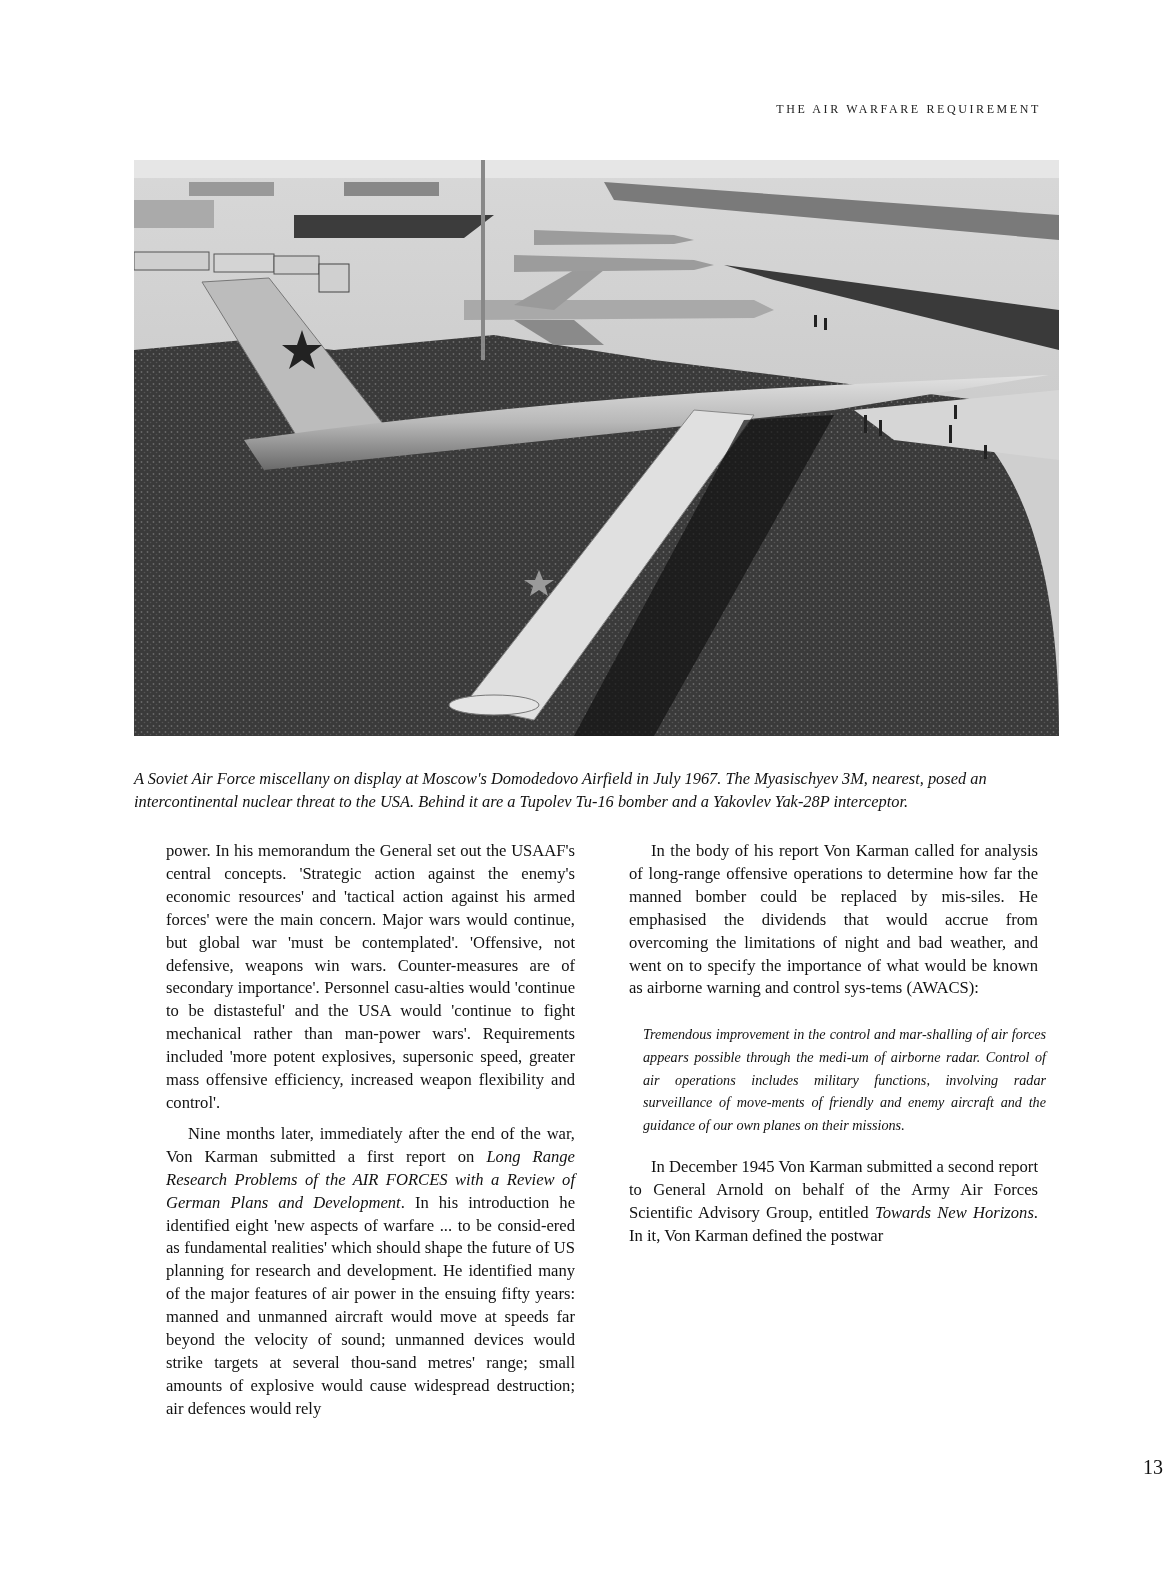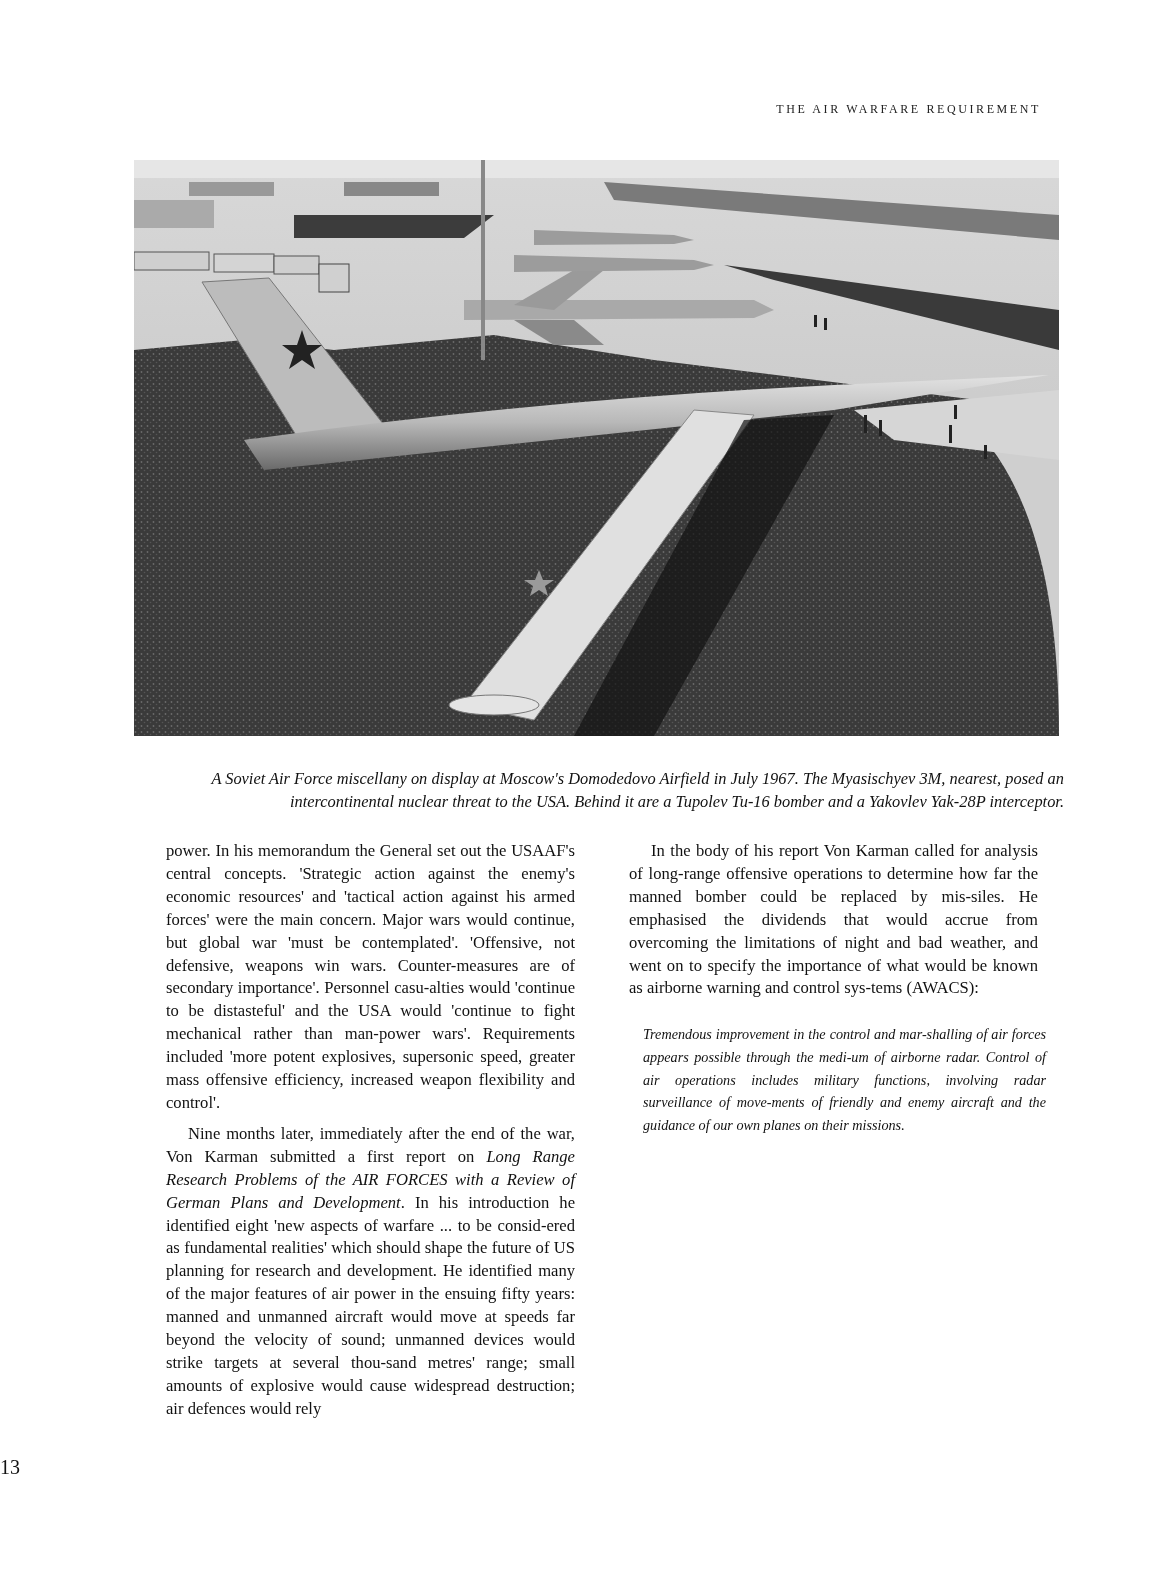--- a/index.html
+++ b/index.html
@@ -7,7 +7,7 @@
   .running-head { position: absolute; top: 102px; right: 122px; font-size: 12px; letter-spacing: 2.6px; color: #222; }
   .photo { position: absolute; left: 134px; top: 160px; width: 925px; height: 576px; overflow: hidden; background: #777; }
   .photo svg { display: block; width: 100%; height: 100%; }
-  .caption { position: absolute; left: 134px; top: 767px; width: 930px; font-style: italic; font-size: 16.4px; line-height: 23px; color: #111; text-align: right; }
+  .caption { position: absolute; left: 134px; top: 767px; width: 930px; font-style: italic; font-size: 16.4px; line-height: 23px; color: #111; }
   .col { position: absolute; top: 832px; font-size: 16.6px; line-height: 22.9px; text-align: justify; hyphens: manual; }
   .col-left { left: 158px; width: 425px; }
   .col-right { left: 621px; width: 425px; }

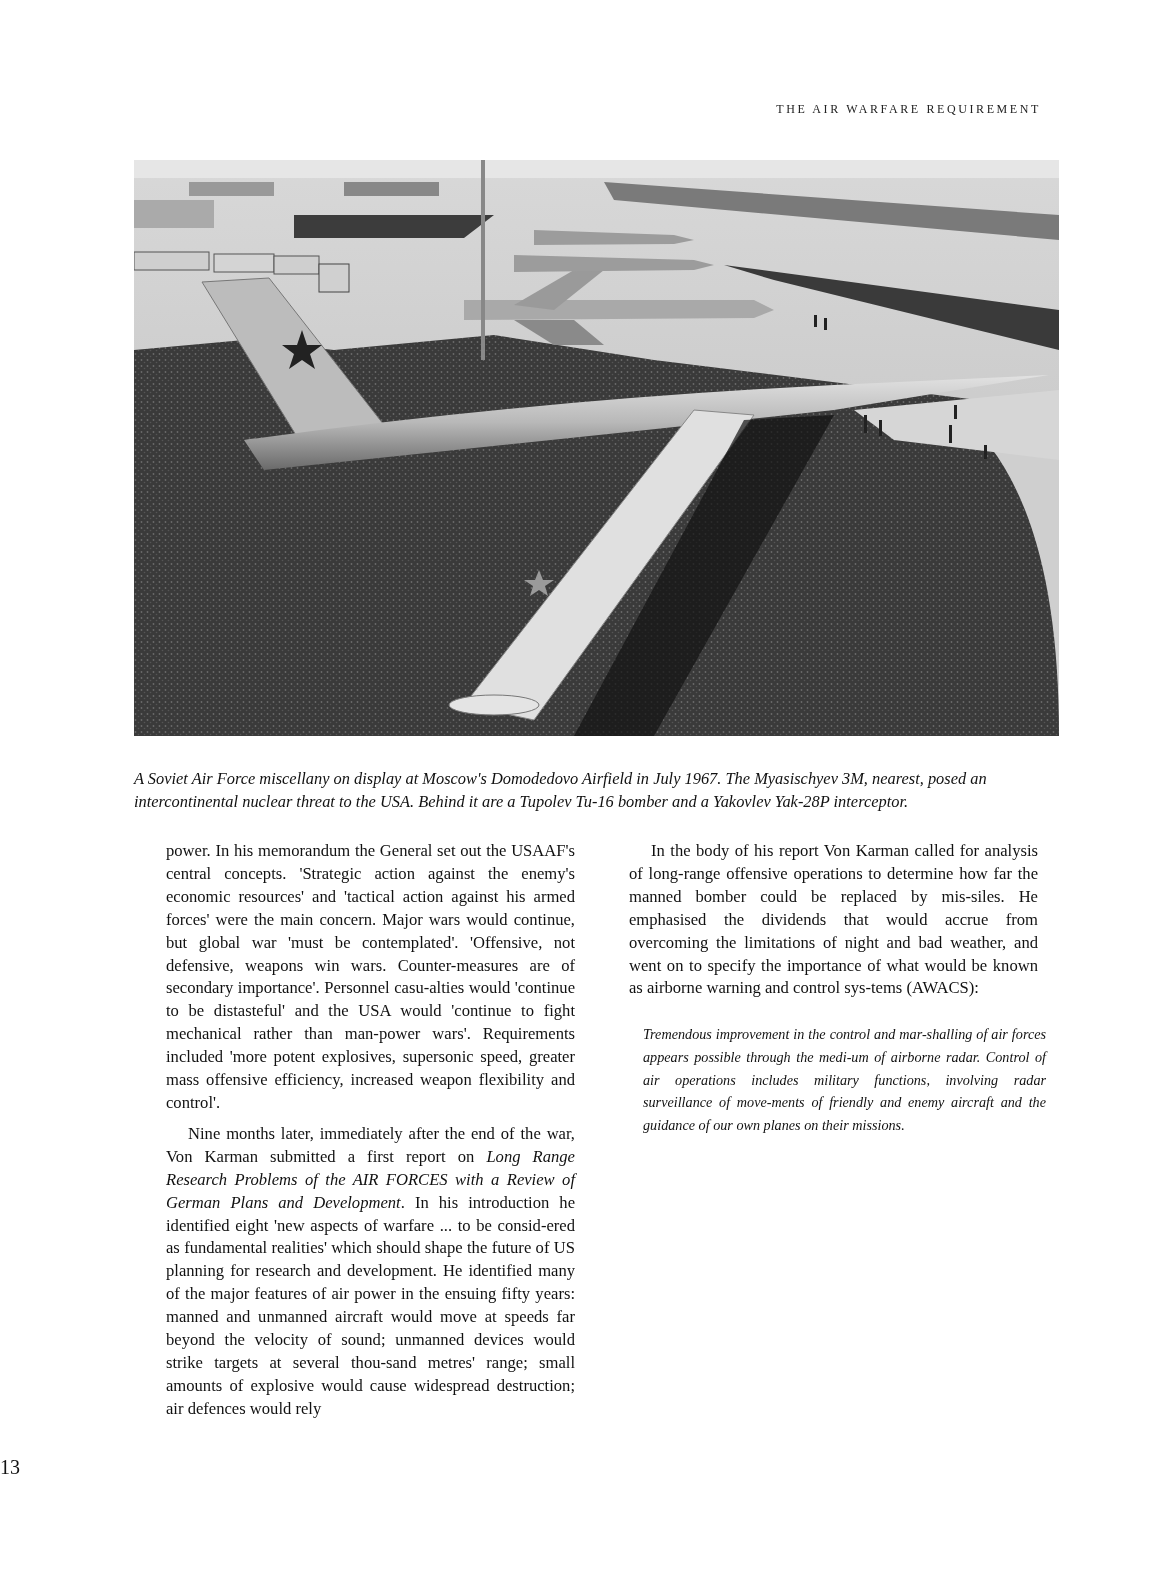--- a/index.html
+++ b/index.html
@@ -102,6 +102,7 @@
 <div class="col col-right">
   <p class="indent">In the body of his report Von Karman called for analysis of long-range offensive operations to determine how far the manned bomber could be replaced by mis-siles. He emphasised the dividends that would accrue from overcoming the limitations of night and bad weather, and went on to specify the importance of what would be known as airborne warning and control sys-tems (AWACS):</p>
   <p class="quote">Tremendous improvement in the control and mar-shalling of air forces appears possible through the medi-um of airborne radar. Control of air operations includes military functions, involving radar surveillance of move-ments of friendly and enemy aircraft and the guidance of our own planes on their missions.</p>
+  <p class="indent"><span>In December 1945 Von Karman submitted a second report to General Arnold on behalf of the Army Air Forces Scientific Advisory Group, entitled </span><i>Towards New Horizons</i><span>. In it, Von Karman defined the postwar</span></p>
 </div>
 
 <div class="page-number">13</div>

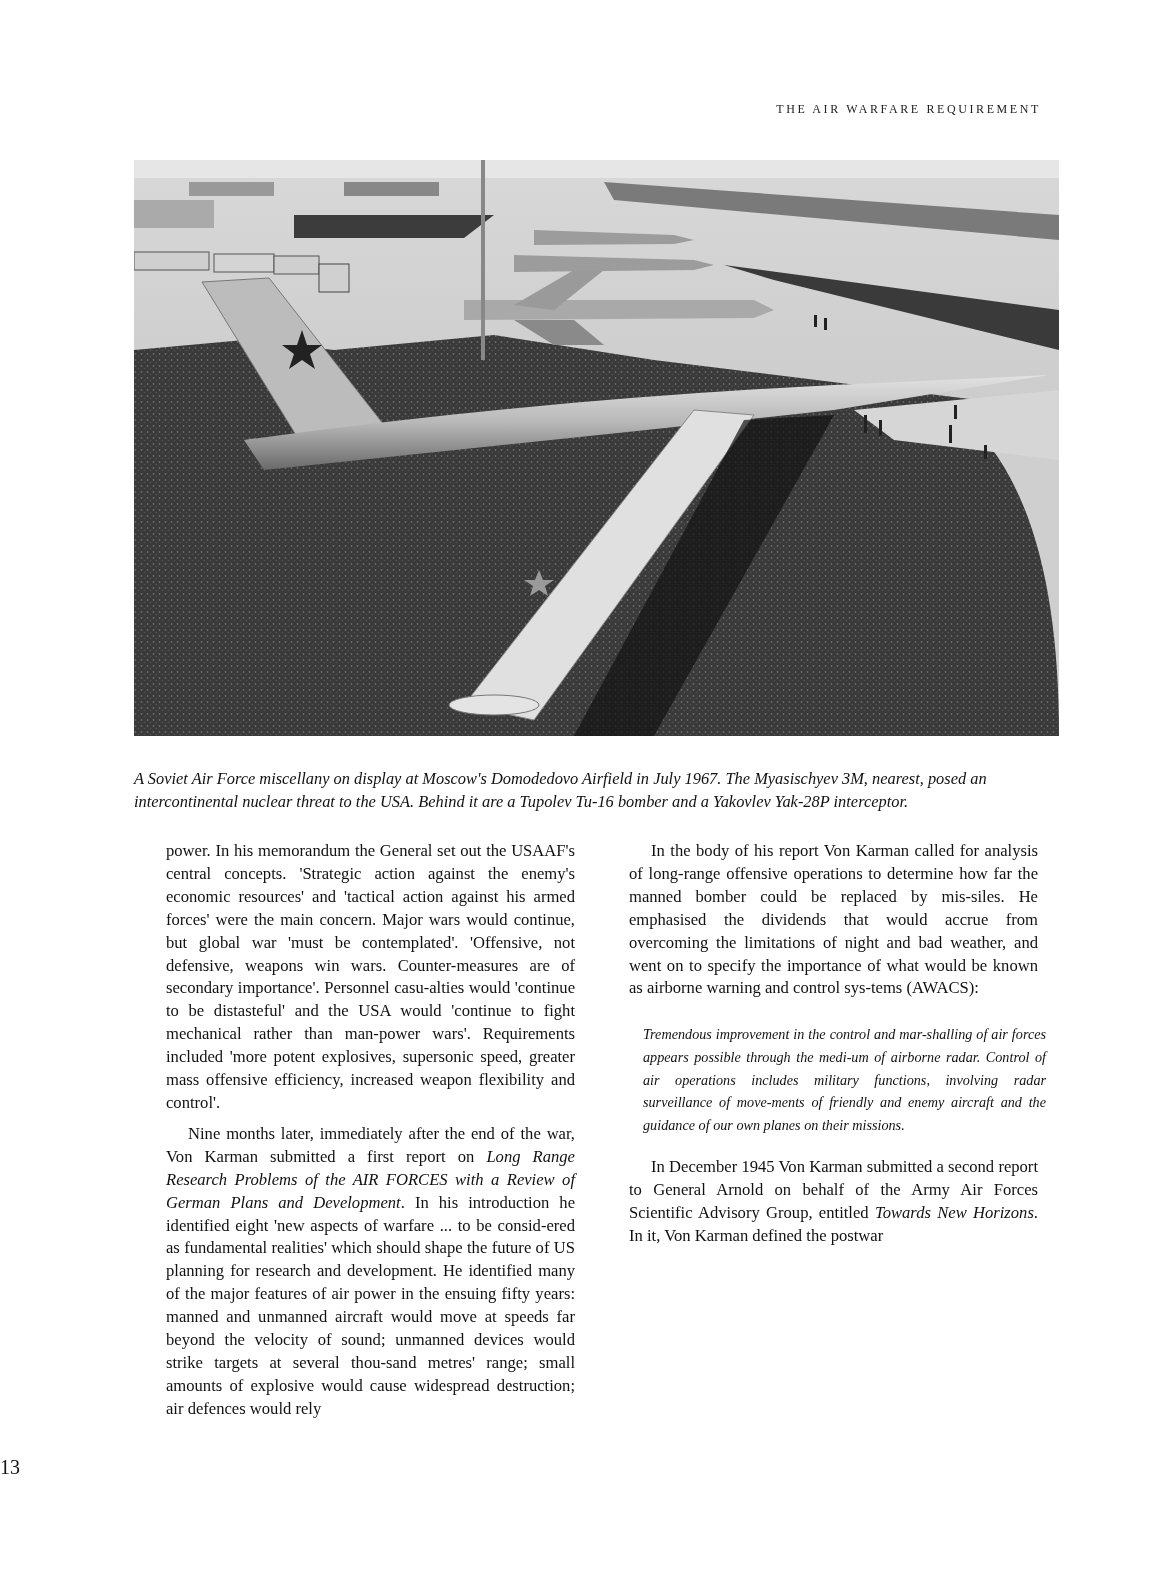--- a/index.html
+++ b/index.html
@@ -14,7 +14,7 @@
   .col p { margin: 8px; }
   .indent { text-indent: 22px; }
   .quote { margin: 23px 0 20px 22px !important; font-size: 14.2px; line-height: 22.6px; text-align: justify; font-style: italic; }
-  .page-number { position: absolute; top: 1456px; left: 0; width: 1163px; text-align: left; font-size: 20px; }
+  .page-number { position: absolute; top: 1456px; left: 0; width: 1163px; text-align: right; font-size: 20px; }
   i { font-style: italic; }
 </style>
 </head>

